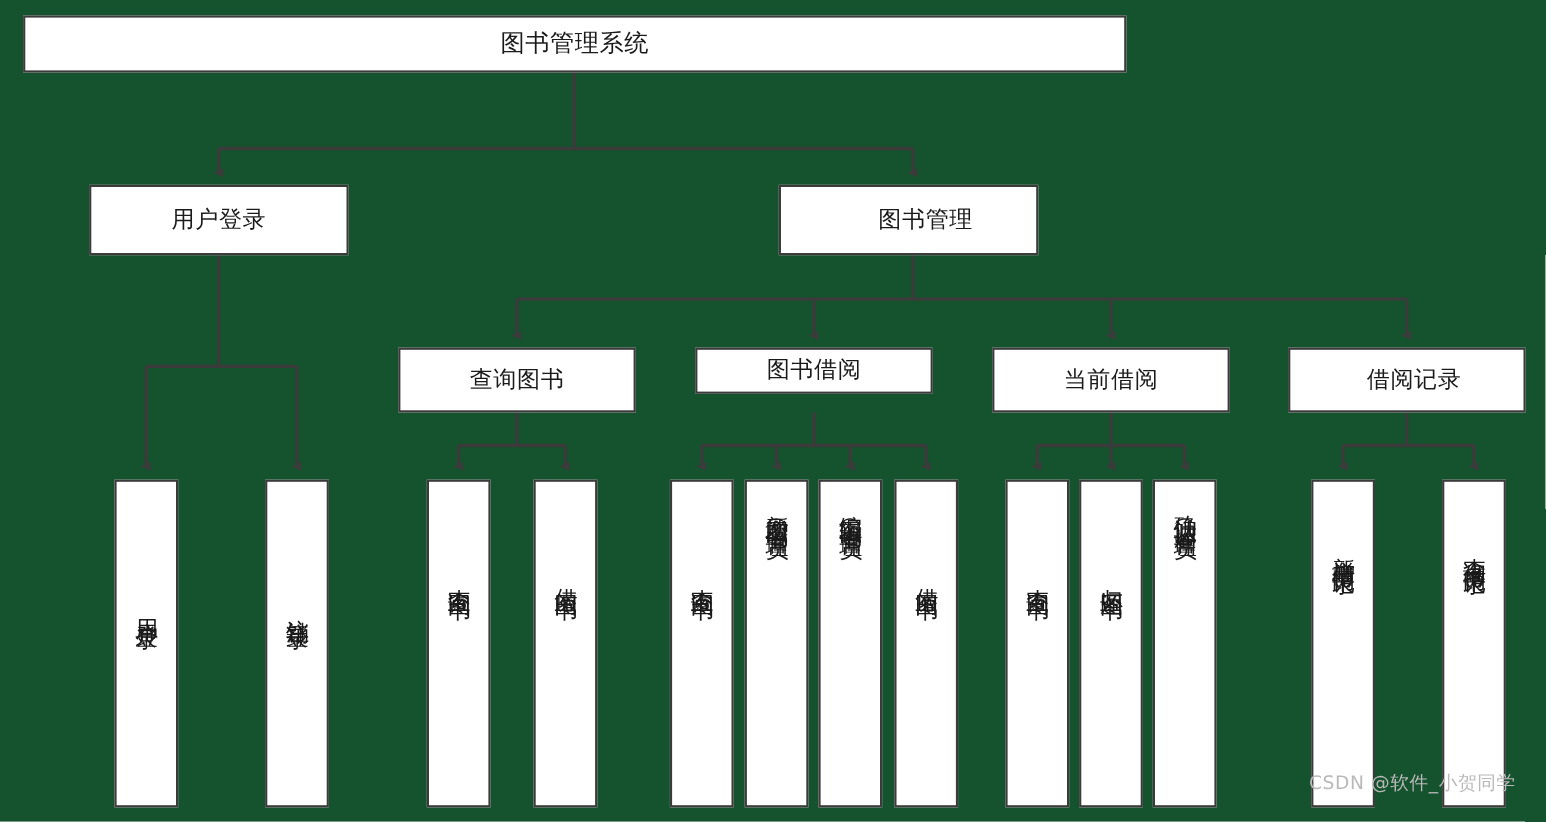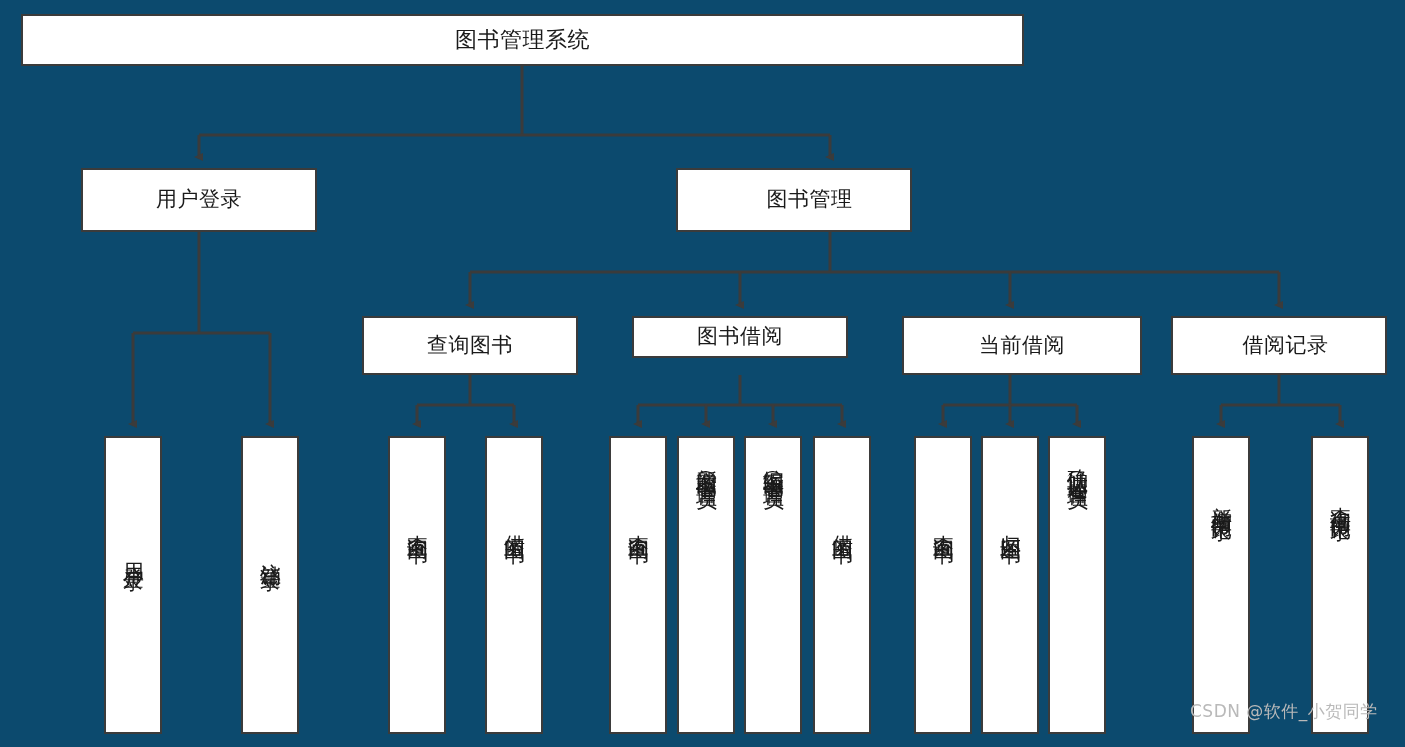--- a/index.html
+++ b/index.html
@@ -14,7 +14,7 @@
     position: relative;
     width: 1405px;
     height: 747px;
-    background: #0c4a6e;
+    background: #14532d;
     overflow: hidden;
   }
   svg.edges {

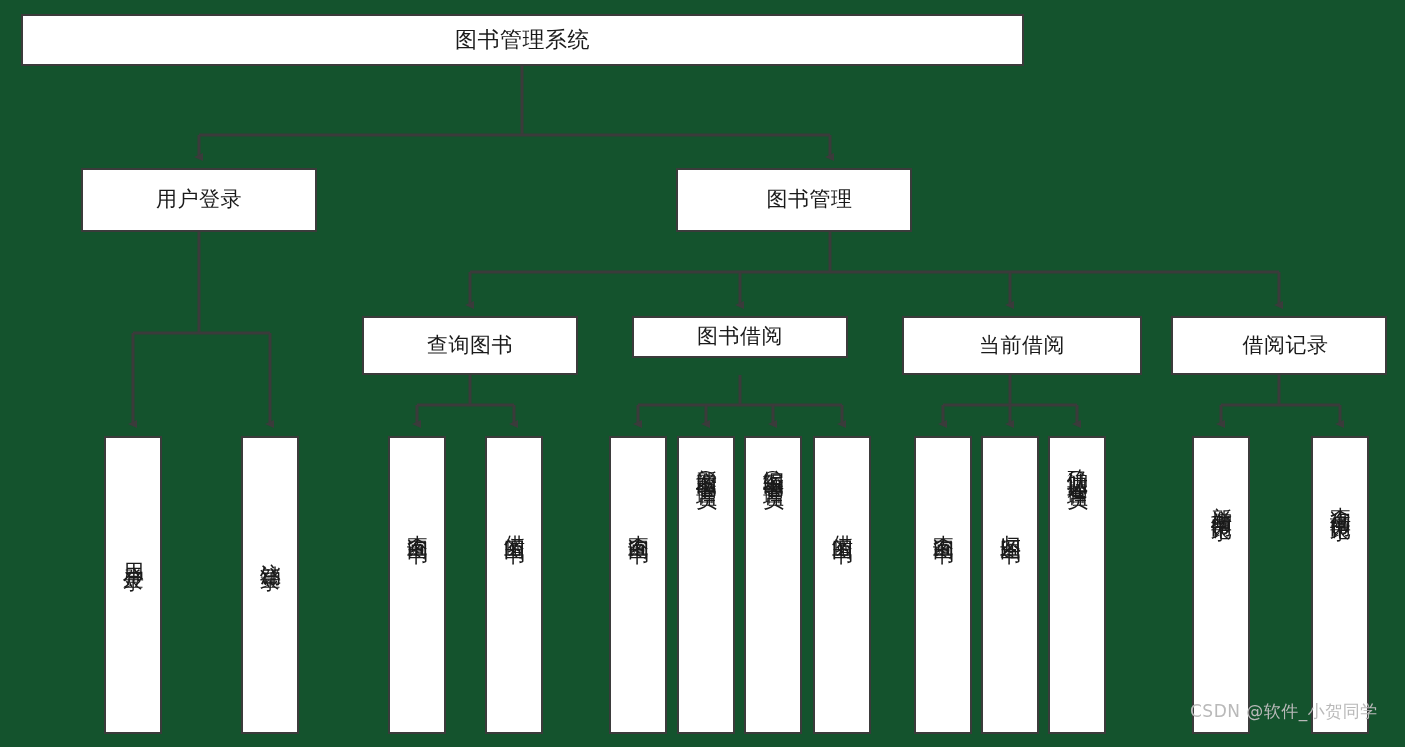--- a/index.html
+++ b/index.html
@@ -148,7 +148,7 @@
     <span class="node-label">用户登录</span>
   </div>
 
-  <div class="node horiz" style="left:676px; top:168px; width:236px; height:64px;padding-left:31px;">
+  <div class="node horiz" style="left:708px; top:168px; width:236px; height:64px;padding-left:31px;">
     <span class="node-label">图书管理</span>
   </div>
 

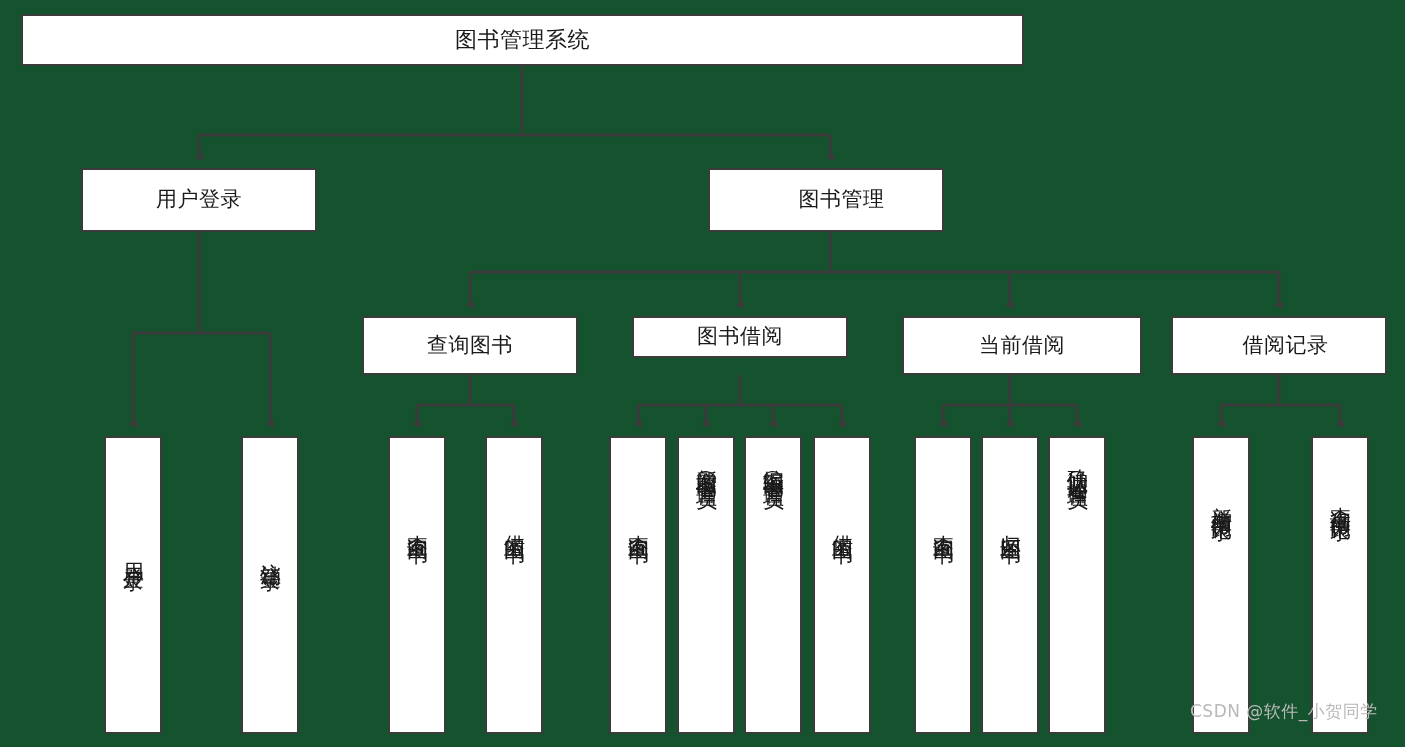--- a/index.html
+++ b/index.html
@@ -160,7 +160,7 @@
     <span class="node-label">图书借阅</span>
   </div>
 
-  <div class="node horiz" style="left:902px; top:316px; width:240px; height:59px;">
+  <div class="node horiz" style="left:902px; top:316px; width:216px; height:59px;">
     <span class="node-label">当前借阅</span>
   </div>
 

